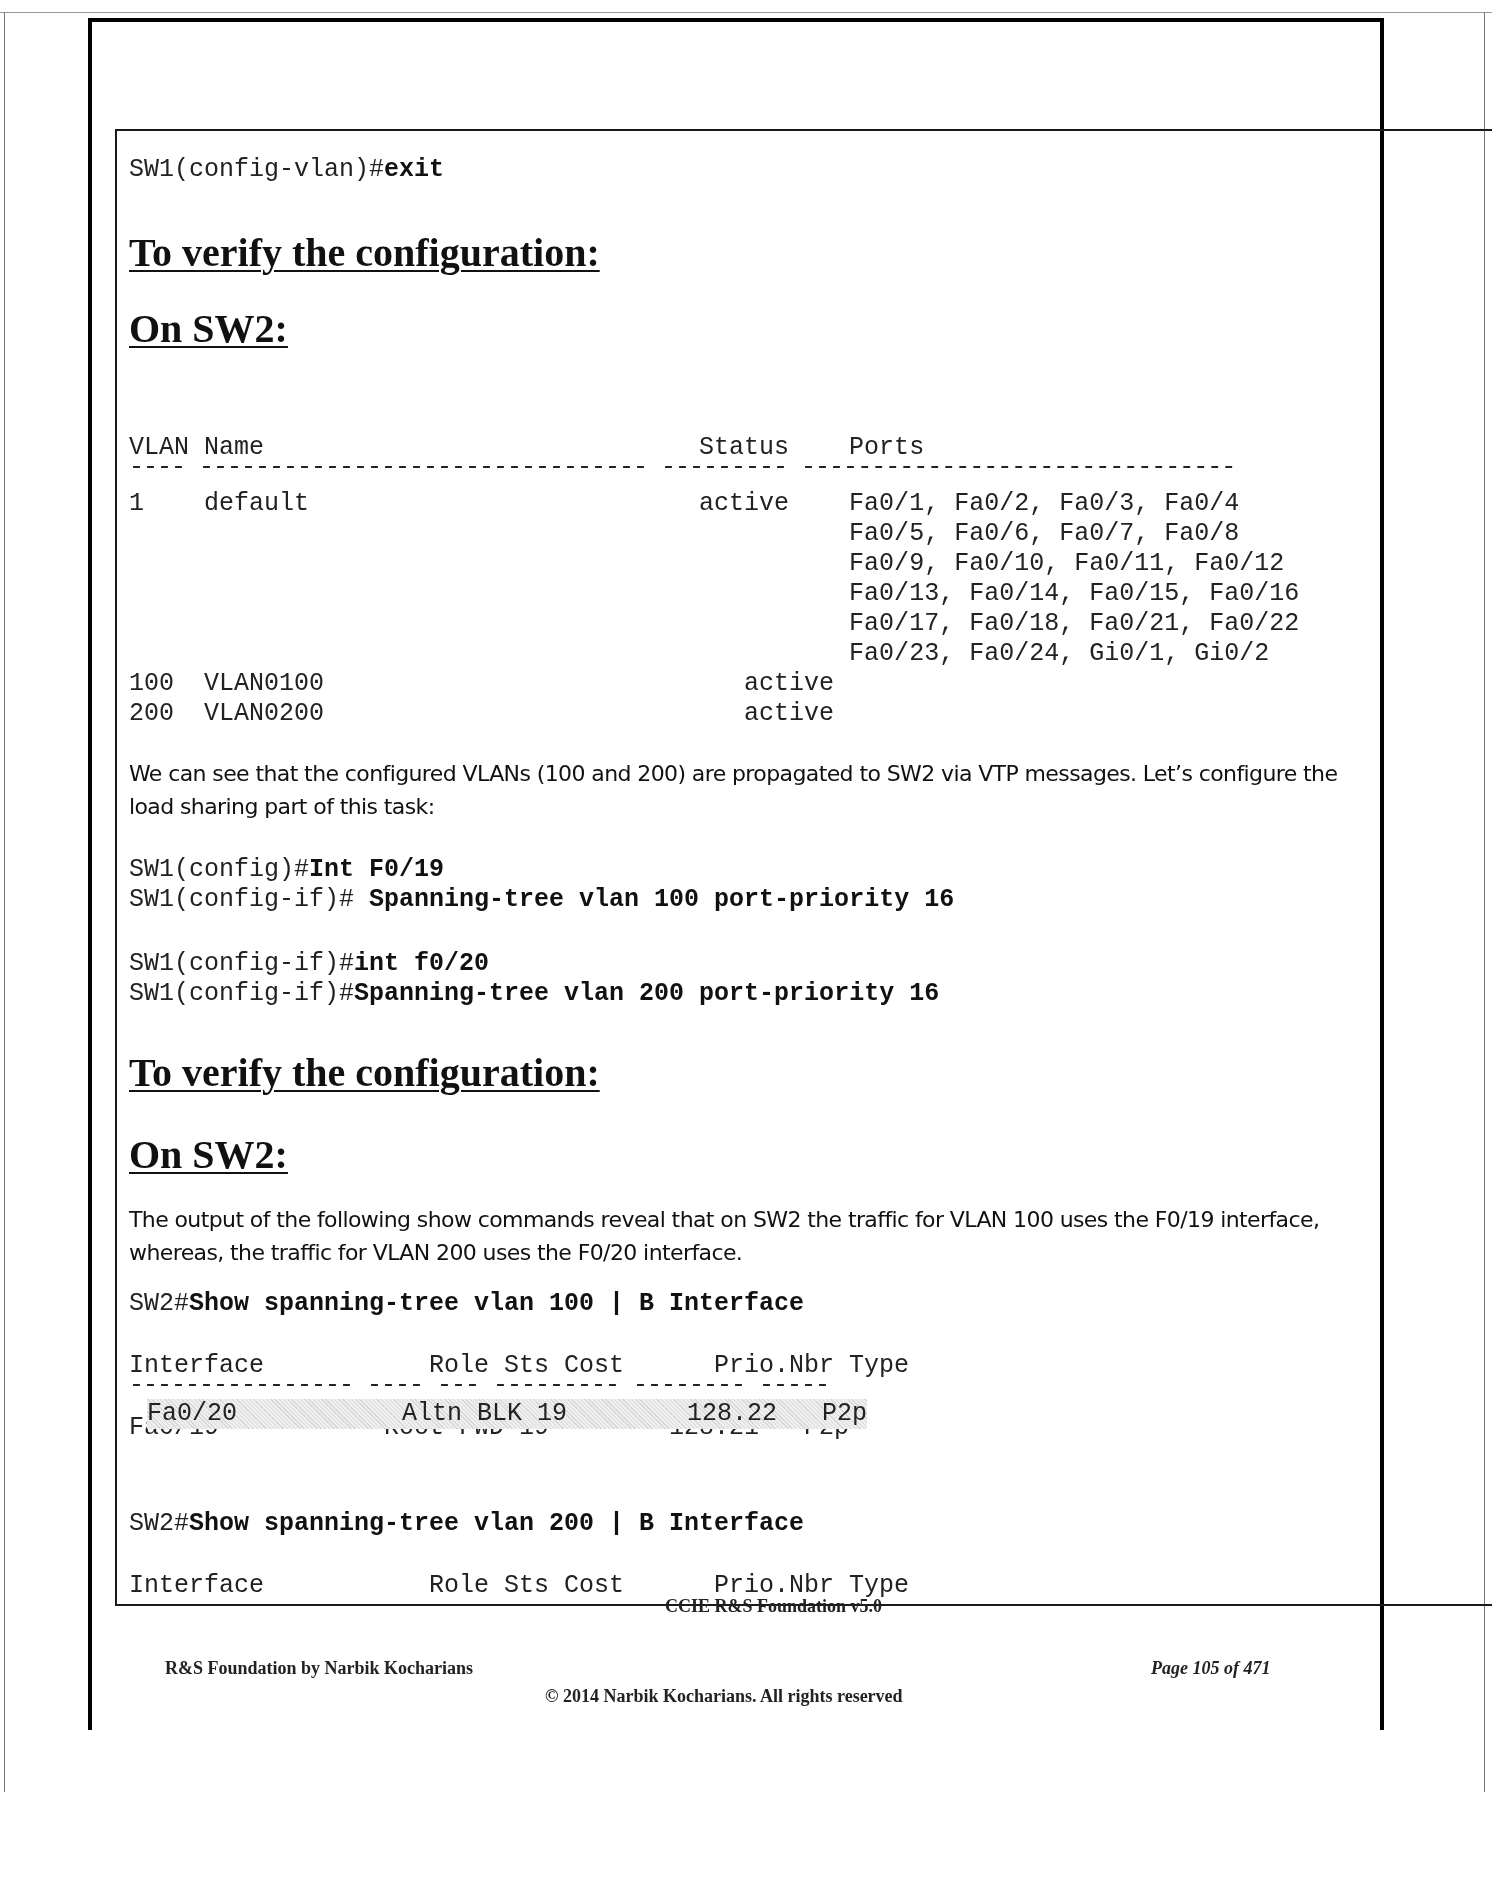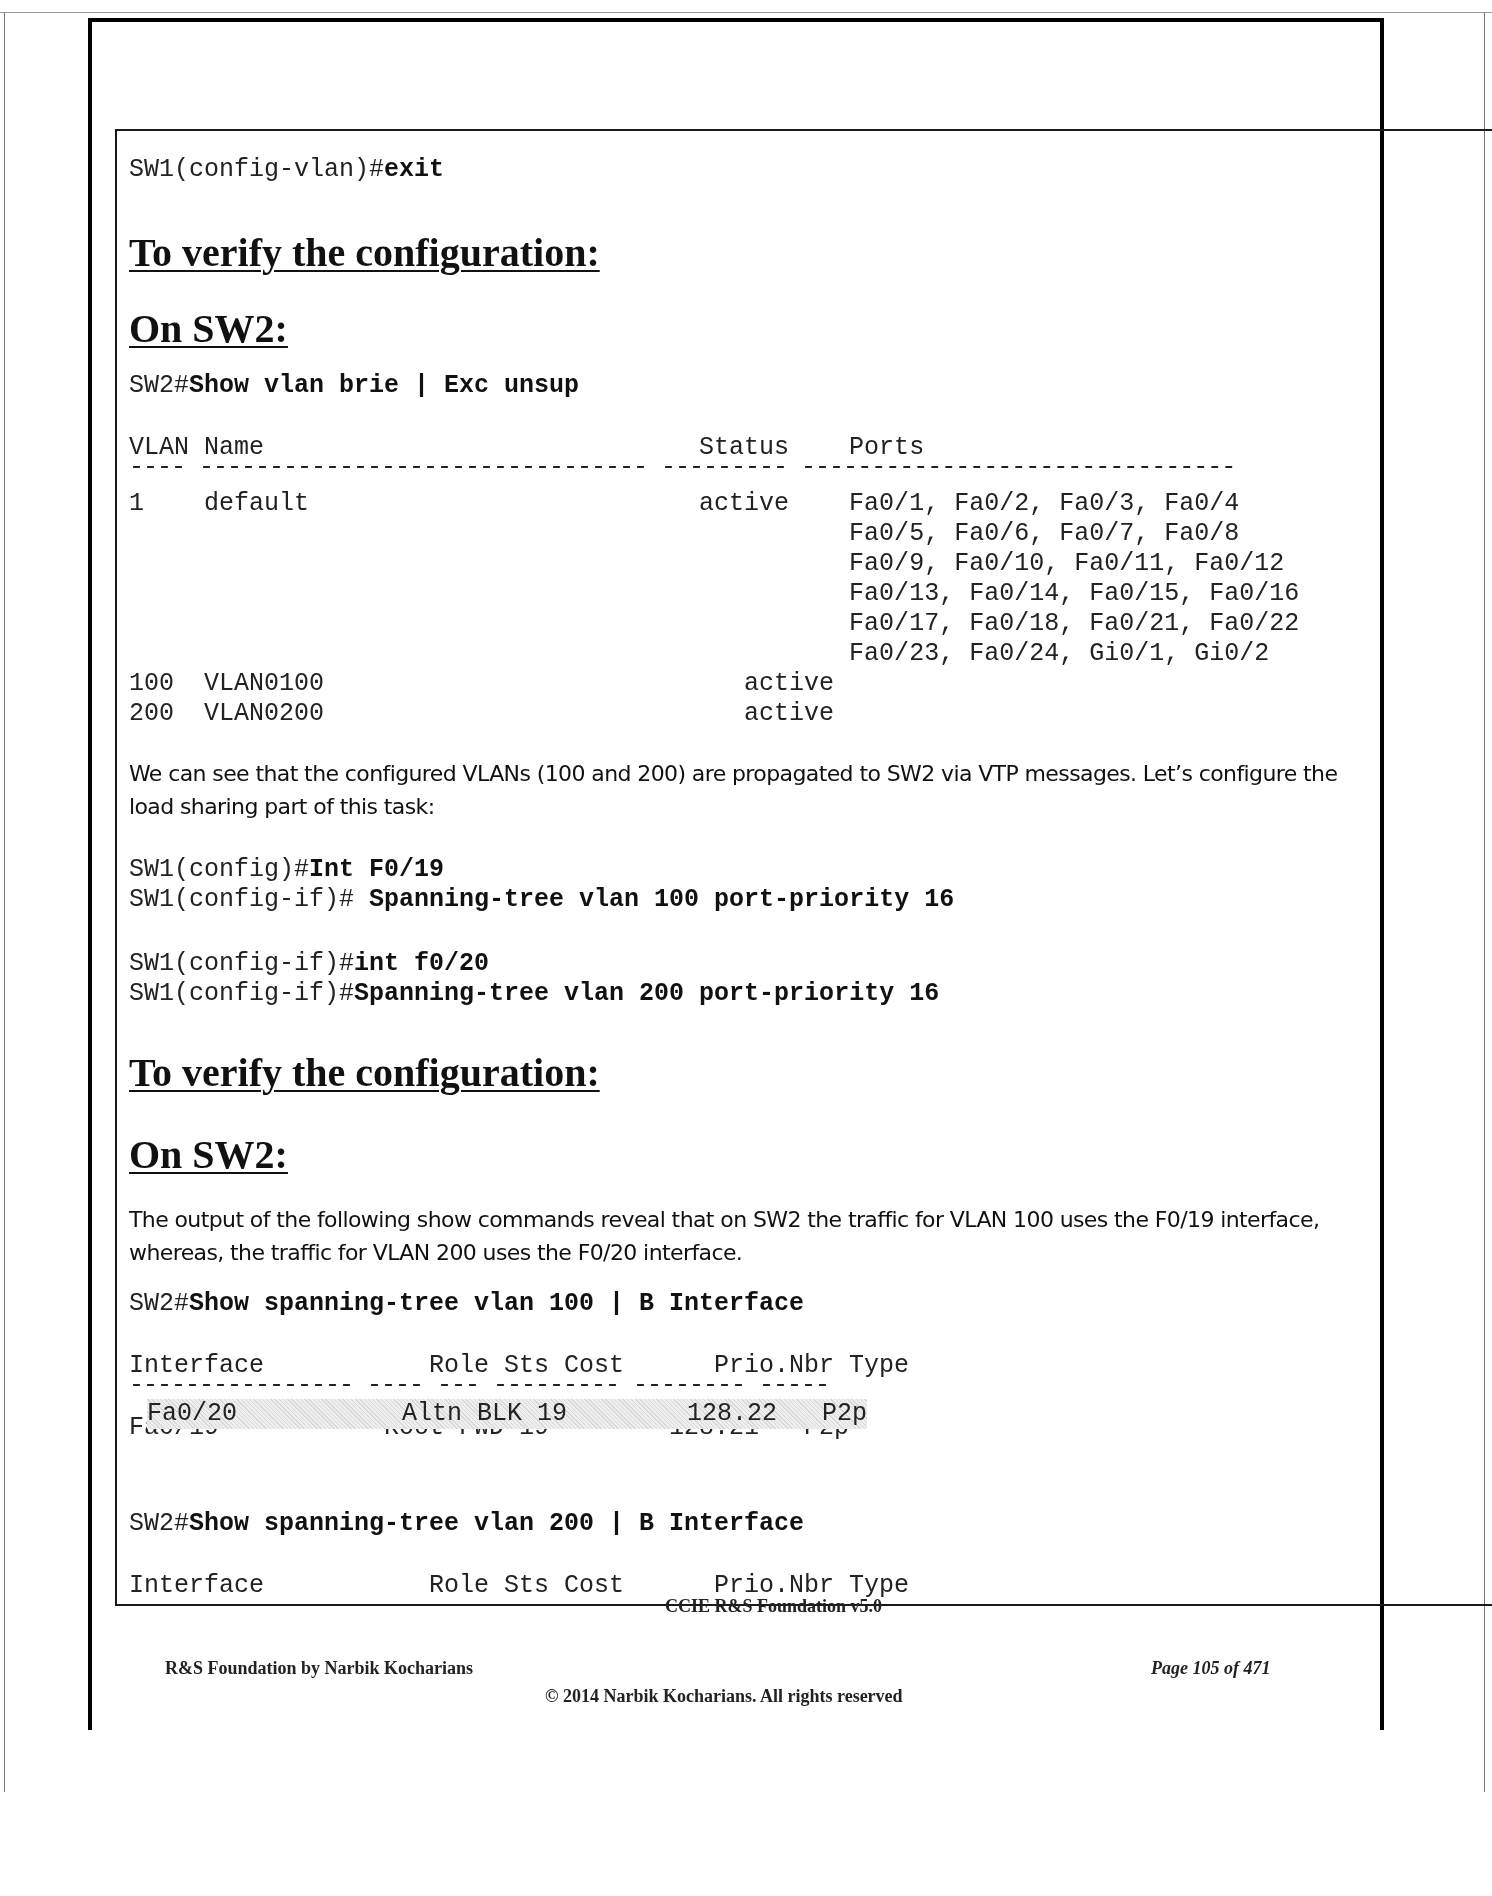--- a/index.html
+++ b/index.html
@@ -36,7 +36,6 @@
   <div class="heading" style="top:98px;">To verify the configuration:</div>
   <div class="heading" style="top:174px;">On SW2:</div>
 
-  <div class="mono" style="top:240px;"><span>SW2#</span><b>Show vlan brie | Exc unsup</b></div>
 
   <div class="mono" style="top:302px;">VLAN Name                             Status    Ports</div>
   <div class="mono" style="top:322px; letter-spacing:-1px;">---- -------------------------------- --------- -------------------------------</div>

